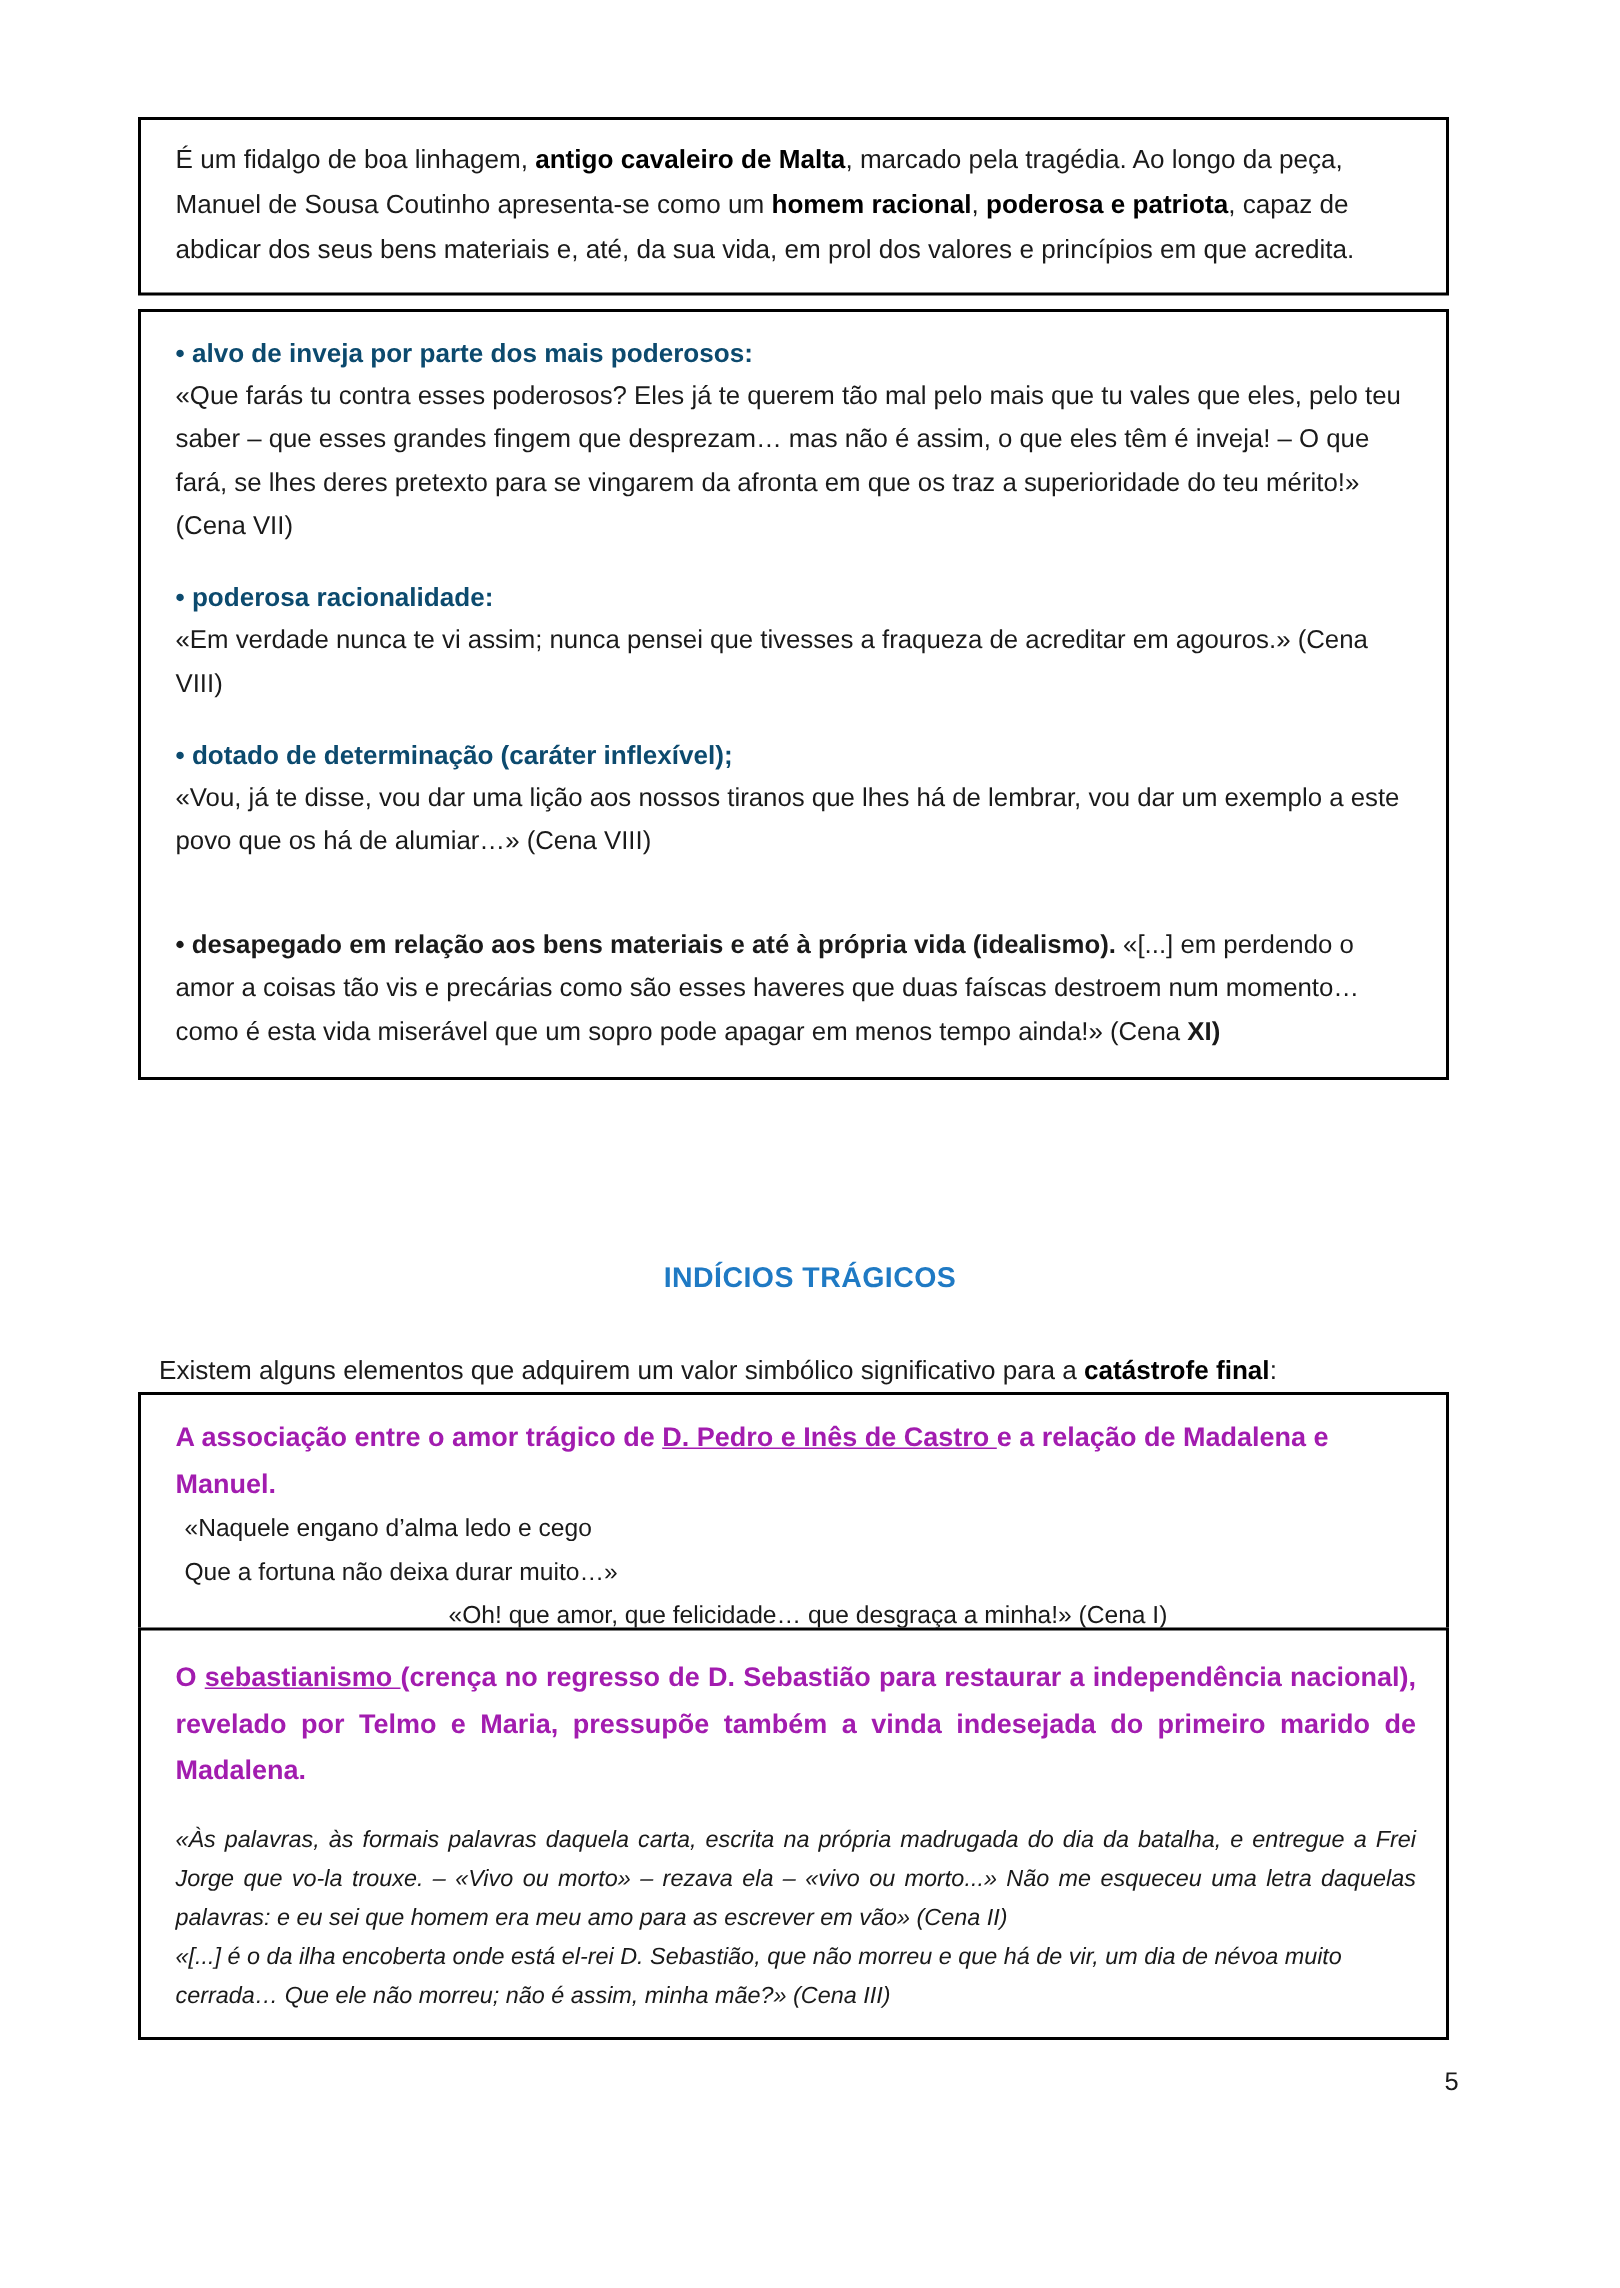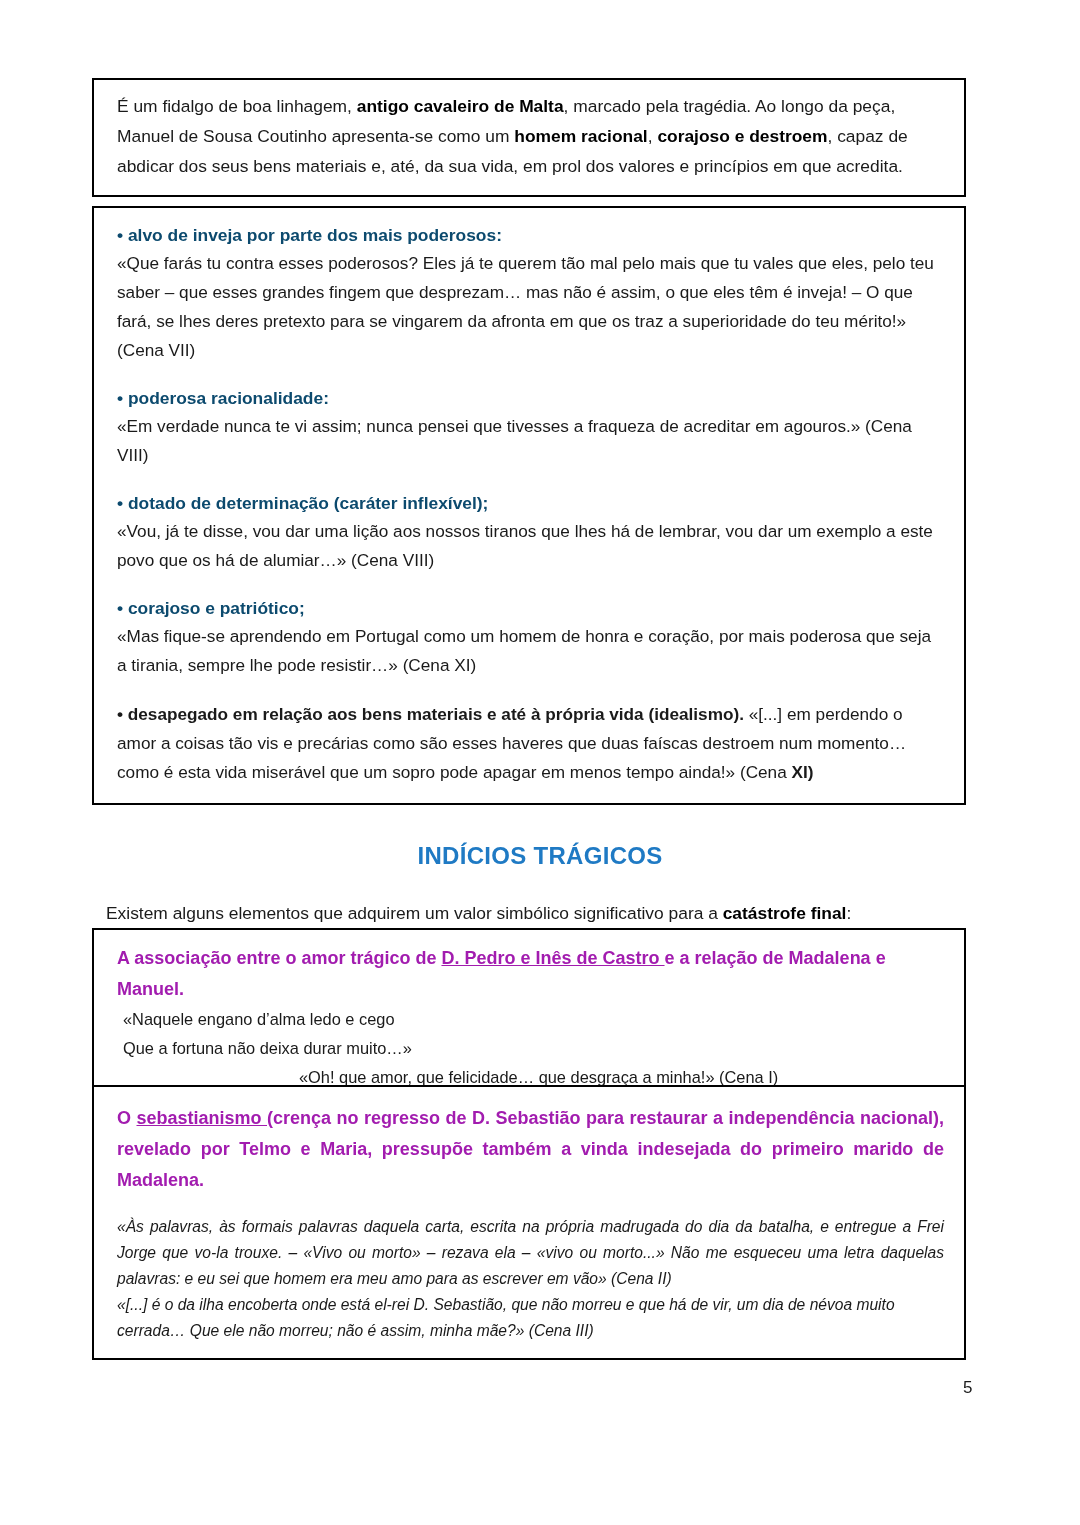--- a/index.html
+++ b/index.html
@@ -120,7 +120,7 @@
 <div class="page">
 
   <div class="box pad-intro" id="box-intro">
-    <div class="para"><span>É um fidalgo de boa linhagem, </span><b>antigo cavaleiro de Malta</b><span>, marcado pela tragédia. Ao longo da peça, Manuel de Sousa Coutinho apresenta-se como um </span><b>homem racional</b><span>, </span><b>corajoso e destroem</b><span>, capaz de abdicar dos seus bens materiais e, até, da sua vida, em prol dos valores e princípios em que acredita.</span></div>
+    <div class="para"><span>É um fidalgo de boa linhagem, </span><b>antigo cavaleiro de Malta</b><span>, marcado pela tragédia. Ao longo da peça, Manuel de Sousa Coutinho apresenta-se como um </span><b>homem racional</b><span>, </span><b>poderosa e patriota</b><span>, capaz de abdicar dos seus bens materiais e, até, da sua vida, em prol dos valores e princípios em que acredita.</span></div>
   </div>
 
   <div class="box pad-traits" id="box-traits">

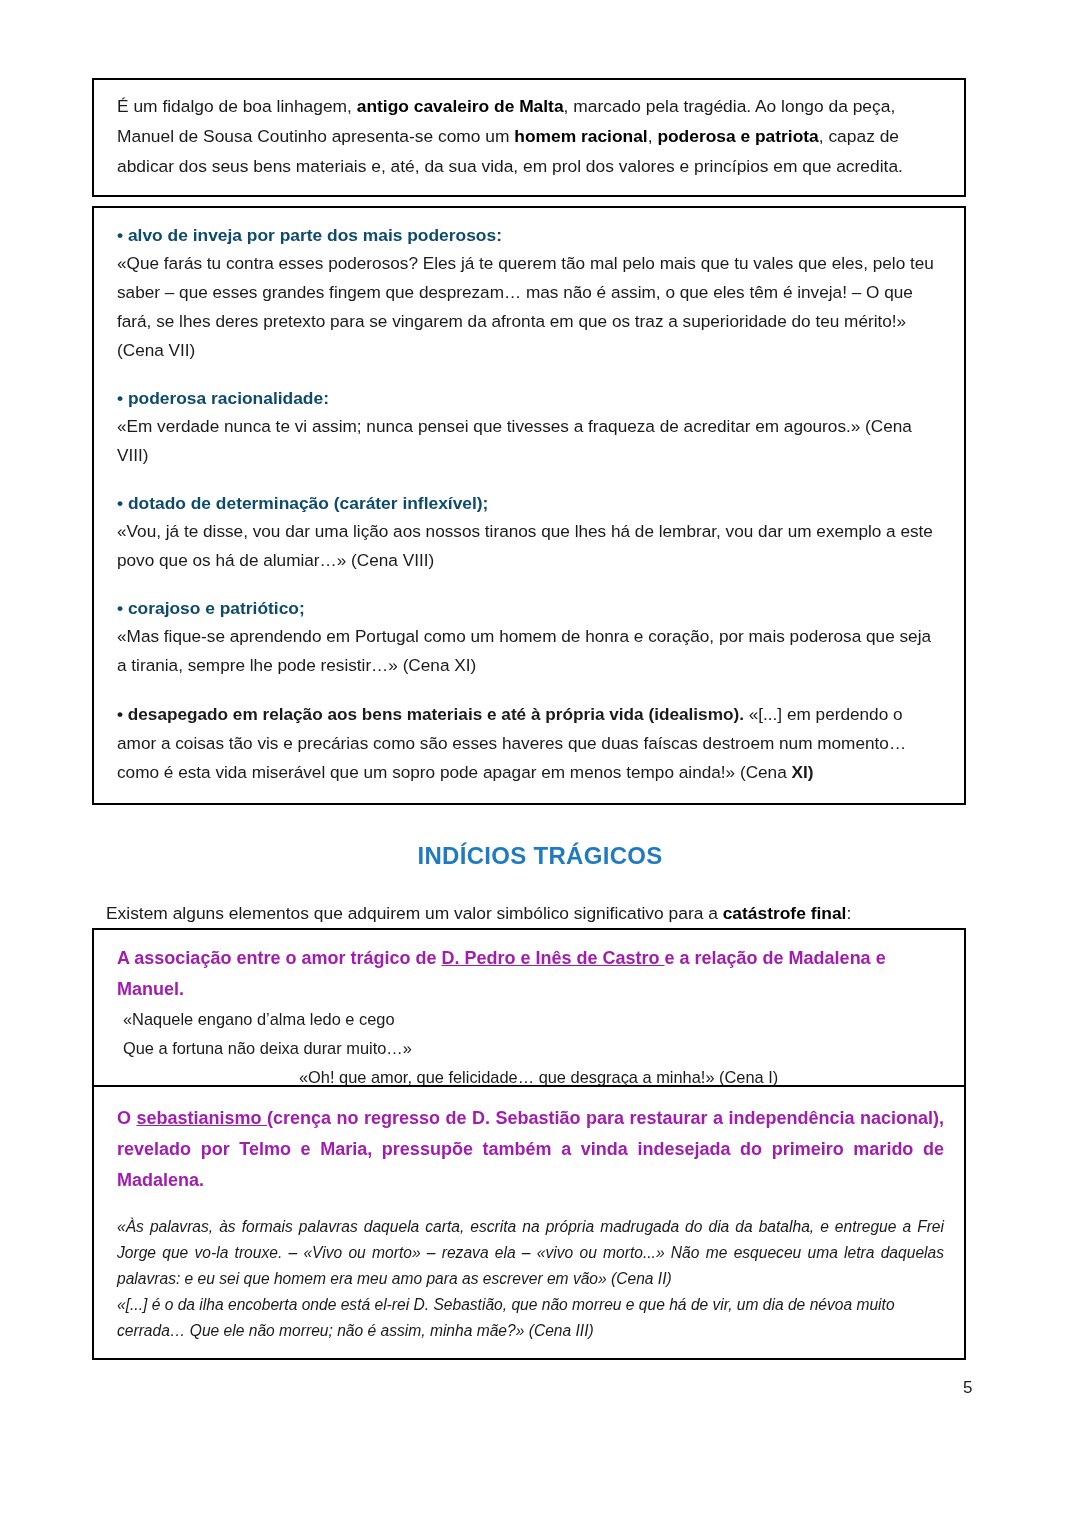--- a/index.html
+++ b/index.html
@@ -143,10 +143,6 @@
     </div>
     <div class="blockgap"></div>
 
-    <div>
-      <div class="bullet-head">• corajoso e patriótico;</div>
-      <div class="quote">«Mas fique-se aprendendo em Portugal como um homem de honra e coração, por mais poderosa que seja a tirania, sempre lhe pode resistir…» (Cena XI)</div>
-    </div>
     <div class="blockgap"></div>
 
     <div>

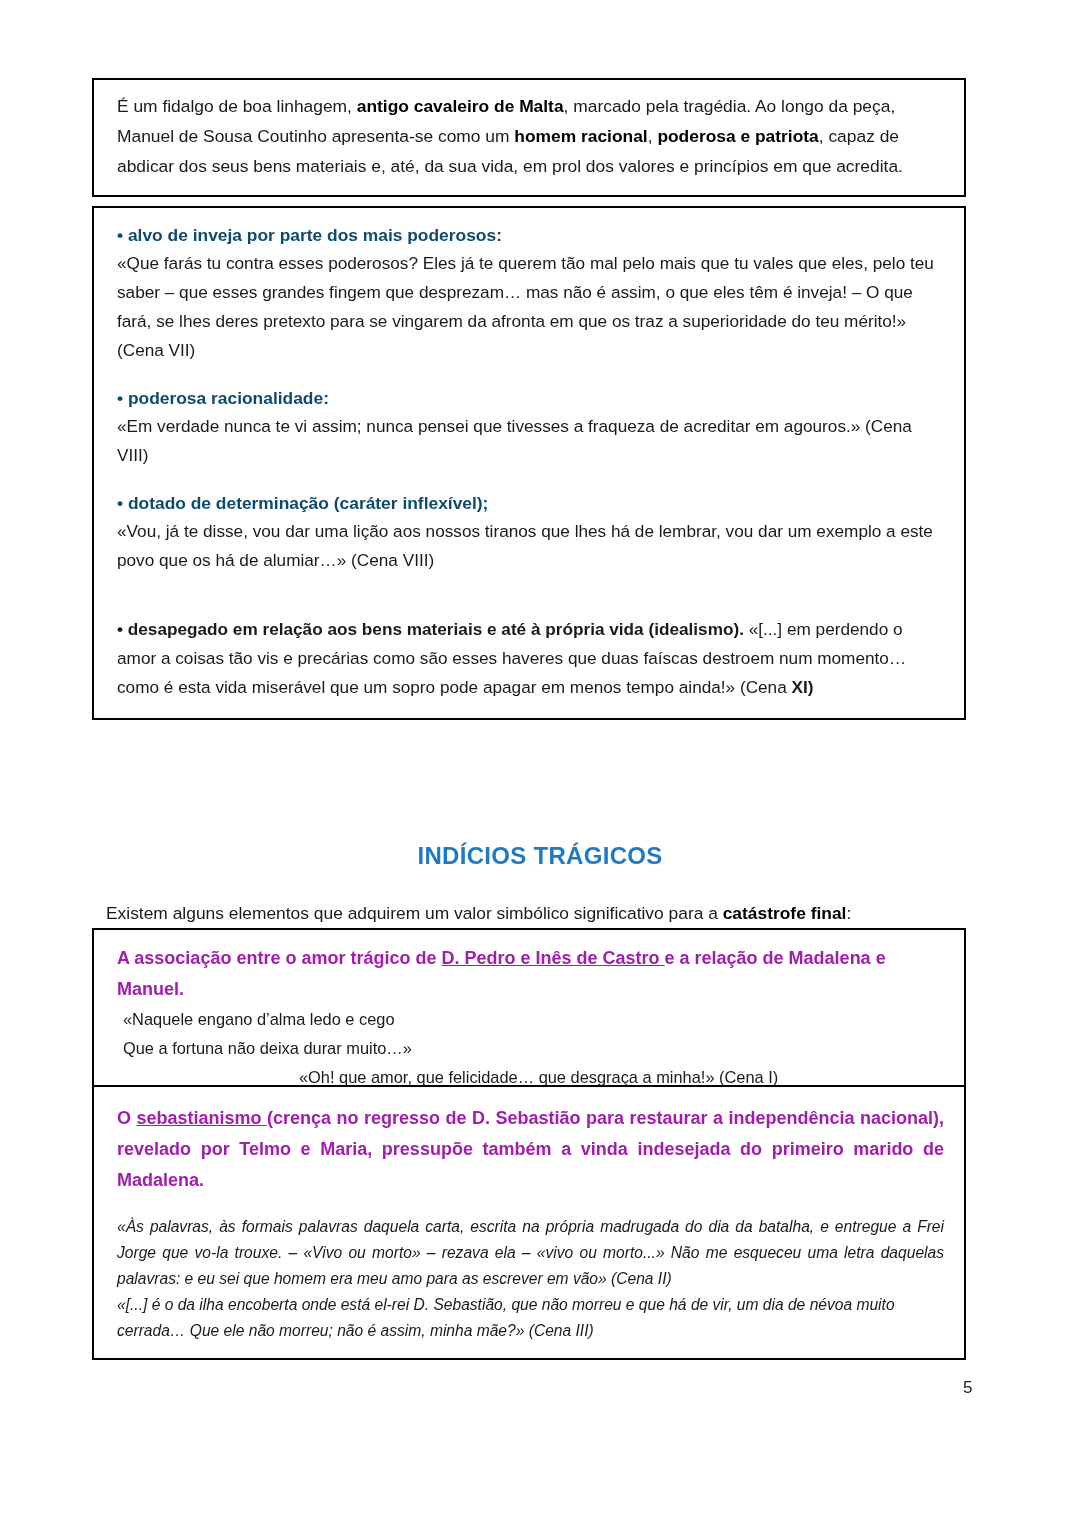--- a/index.html
+++ b/index.html
@@ -57,7 +57,7 @@
     position: absolute;
     width: 1080px;
     text-align: center;
-    font-size: 24px;
+    font-size: 19px;
     font-weight: bold;
     letter-spacing: 0.3px;
   }

